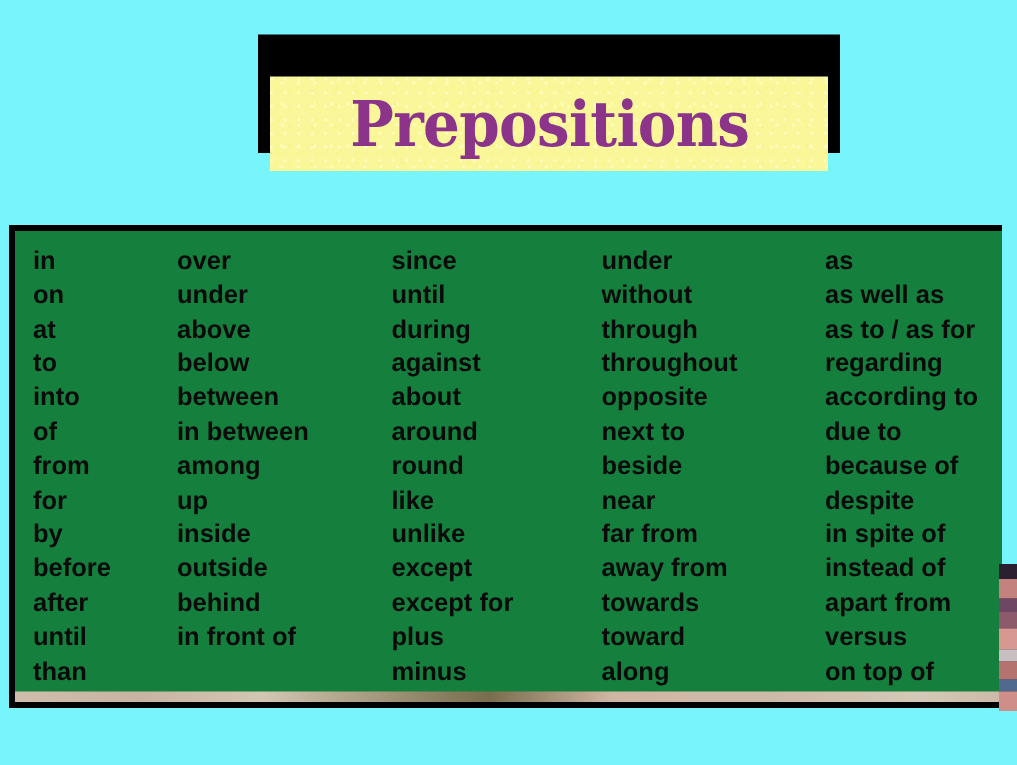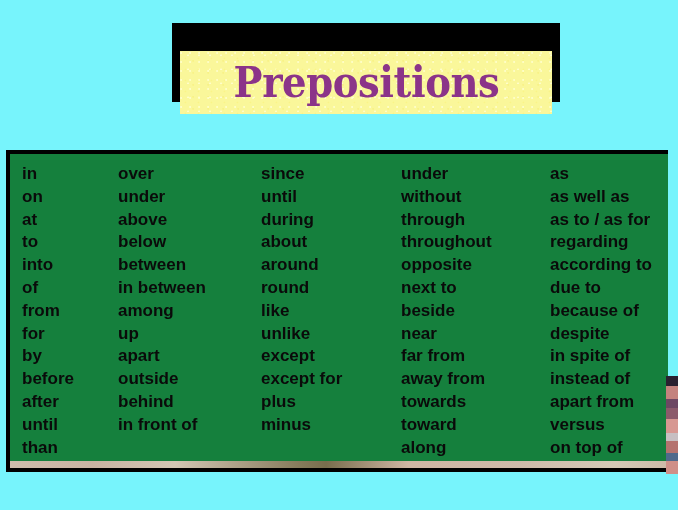--- a/index.html
+++ b/index.html
@@ -202,6 +202,7 @@
           <span class="word-item">since</span>
           <span class="word-item">until</span>
           <span class="word-item">during</span>
+          <span class="word-item">against</span>
           <span class="word-item">about</span>
           <span class="word-item">around</span>
           <span class="word-item">round</span>

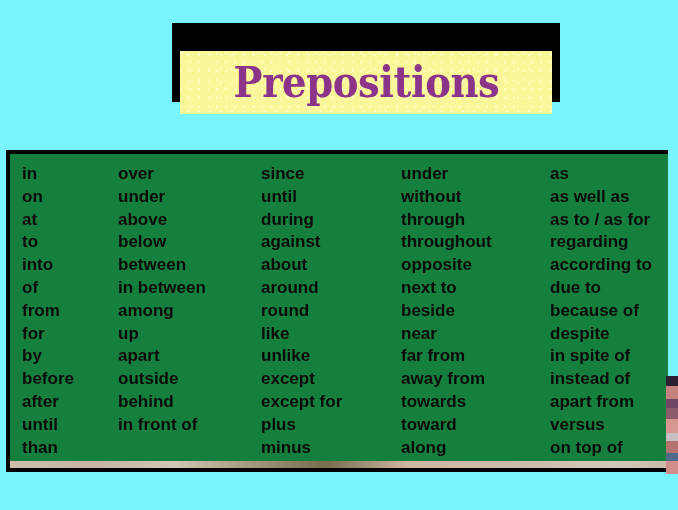--- a/index.html
+++ b/index.html
@@ -192,7 +192,7 @@
           <span class="word-item">in between</span>
           <span class="word-item">among</span>
           <span class="word-item">up</span>
-          <span class="word-item">apart</span>
+          <span class="word-item">inside</span>
           <span class="word-item">outside</span>
           <span class="word-item">behind</span>
           <span class="word-item">in front of</span>

